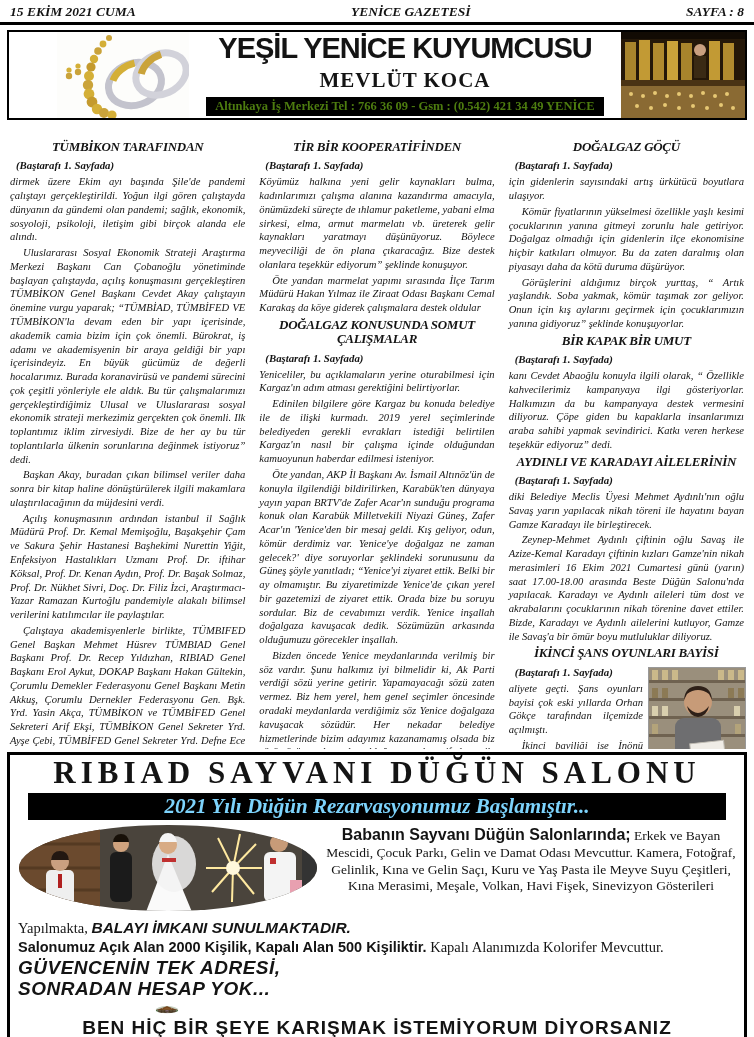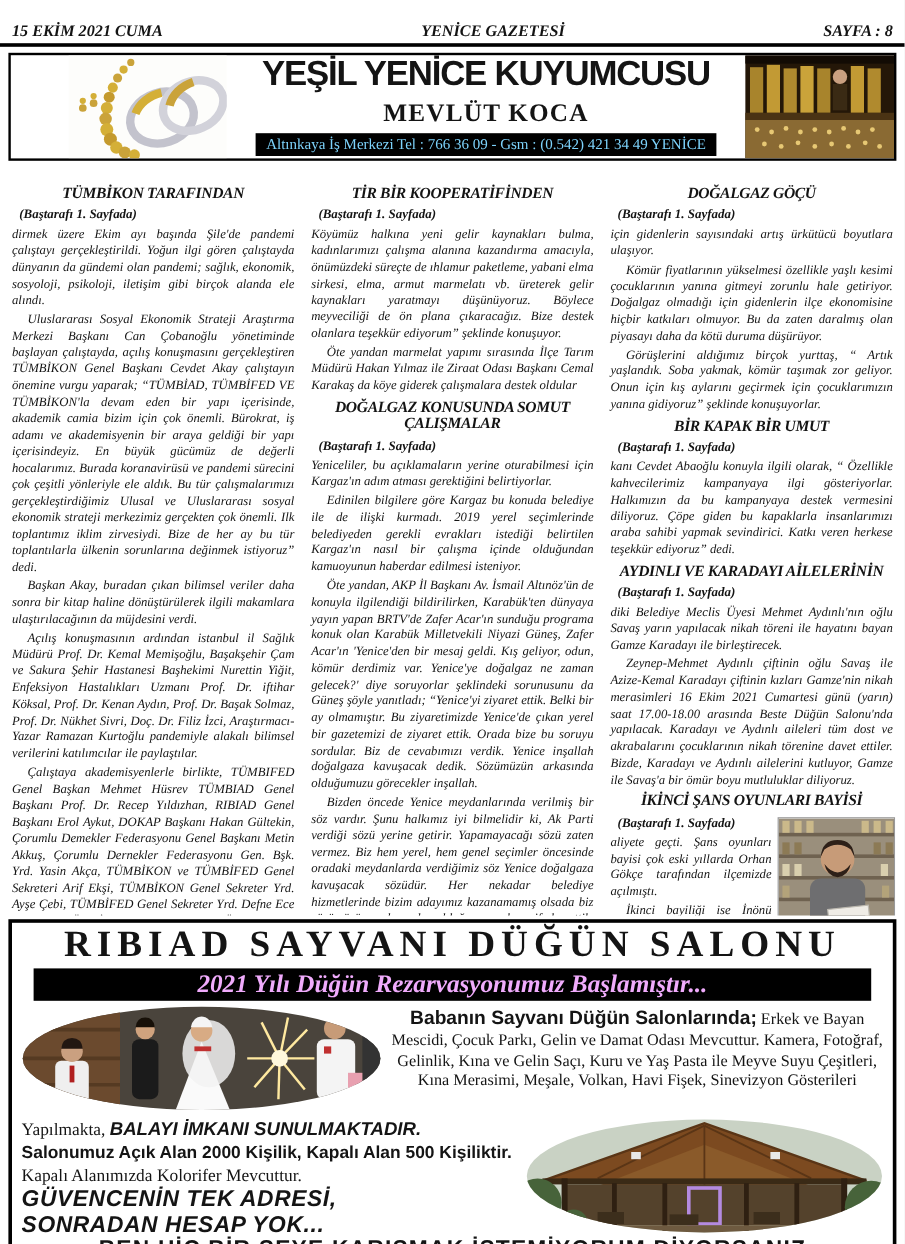--- a/index.html
+++ b/index.html
@@ -8,7 +8,7 @@
   
   .masthead{display:flex;justify-content:space-between;align-items:center;
             padding:4px 10px 2px;border-bottom:3px solid #000;
-            font-weight:bold;font-style:italic;font-size:13.5px;margin-top:14px;}
+            font-weight:bold;font-style:italic;font-size:13.5px;}
   
   .banner{display:flex;border:2px solid #000;margin:5px 7px 13px;height:86px;overflow:hidden;padding-left:48px;}
   .banner-center{flex:1;display:flex;flex-direction:column;align-items:center;justify-content:space-between;padding:2px 4px;}

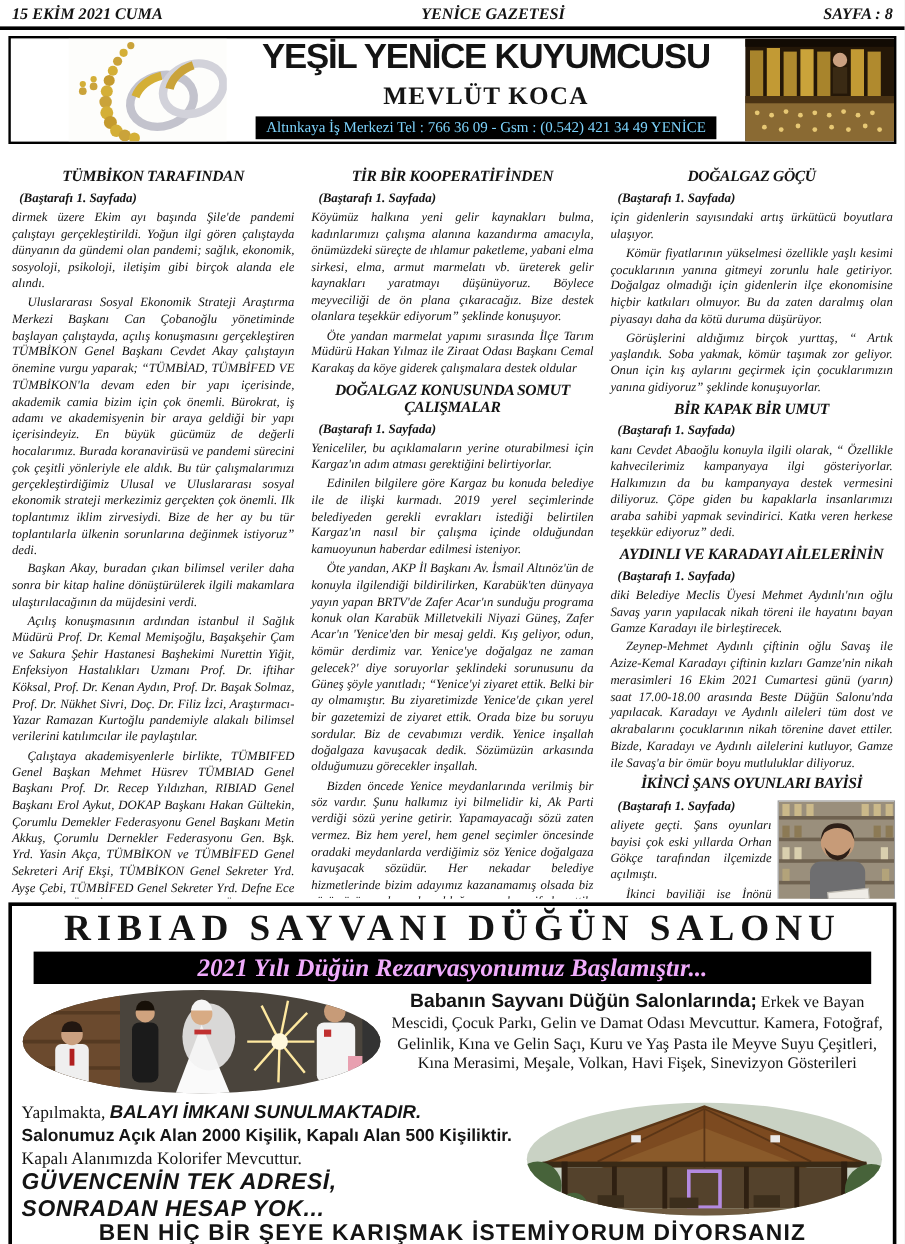--- a/index.html
+++ b/index.html
@@ -15,7 +15,7 @@
   .banner-title{font-family:"Liberation Sans",sans-serif;font-weight:bold;font-size:29px;
                 letter-spacing:-1px;margin:0;line-height:1;white-space:nowrap;}
   .banner-owner{font-size:21px;font-weight:bold;margin:0;line-height:1;letter-spacing:1px;}
-  .banner-addr{background:#000;color:#7dd3fc;font-weight:normal;font-size:12.5px;
+  .banner-addr{background:#000;color:#4d7c0f;font-weight:bold;font-size:12.5px;
                padding:2px 9px;white-space:nowrap;}
   .banner svg{display:block;height:86px;}
   

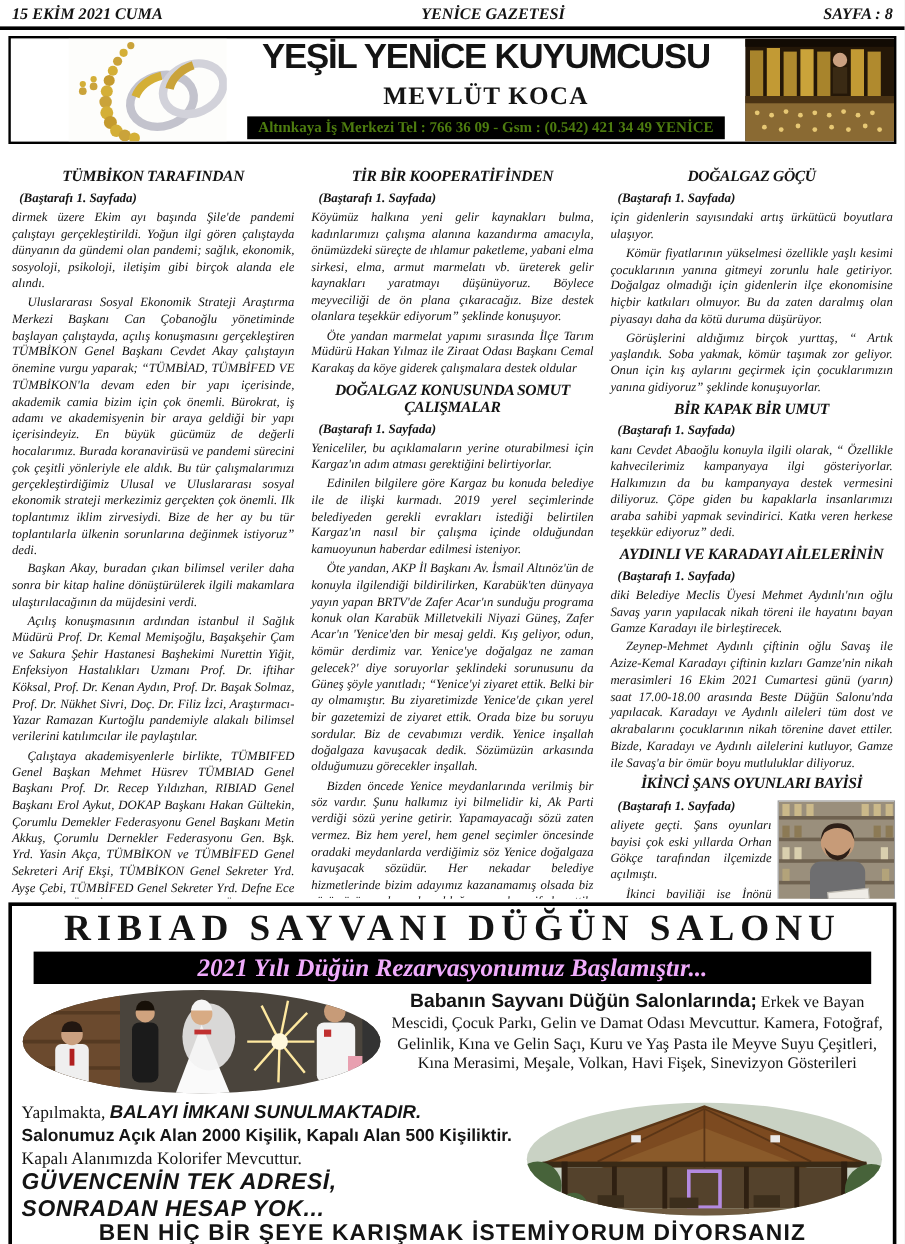--- a/index.html
+++ b/index.html
@@ -31,7 +31,7 @@
   .ad{margin:3px 7px;border:3px solid #000;padding:1px 8px 0;height:288px;box-sizing:border-box;overflow:hidden;}
   .ad-title{text-align:center;font-weight:bold;font-size:31px;letter-spacing:5px;
             margin:1px 0 3px;line-height:1.05;white-space:nowrap;}
-  .ad-bar{background:#000;color:#f0abfc;margin:0 10px 4px;padding:2px 6px;text-align:center;
+  .ad-bar{background:#000;color:#7dd3fc;margin:0 10px 4px;padding:2px 6px;text-align:center;
           font-style:italic;font-weight:bold;font-size:21px;line-height:1.1;white-space:nowrap;}
   .ad-row1{display:flex;gap:8px;height:92px;overflow:hidden;align-items:flex-start;}
   .ad-features{flex:1;font-size:13.5px;line-height:1.25;text-align:center;padding-top:1px;}

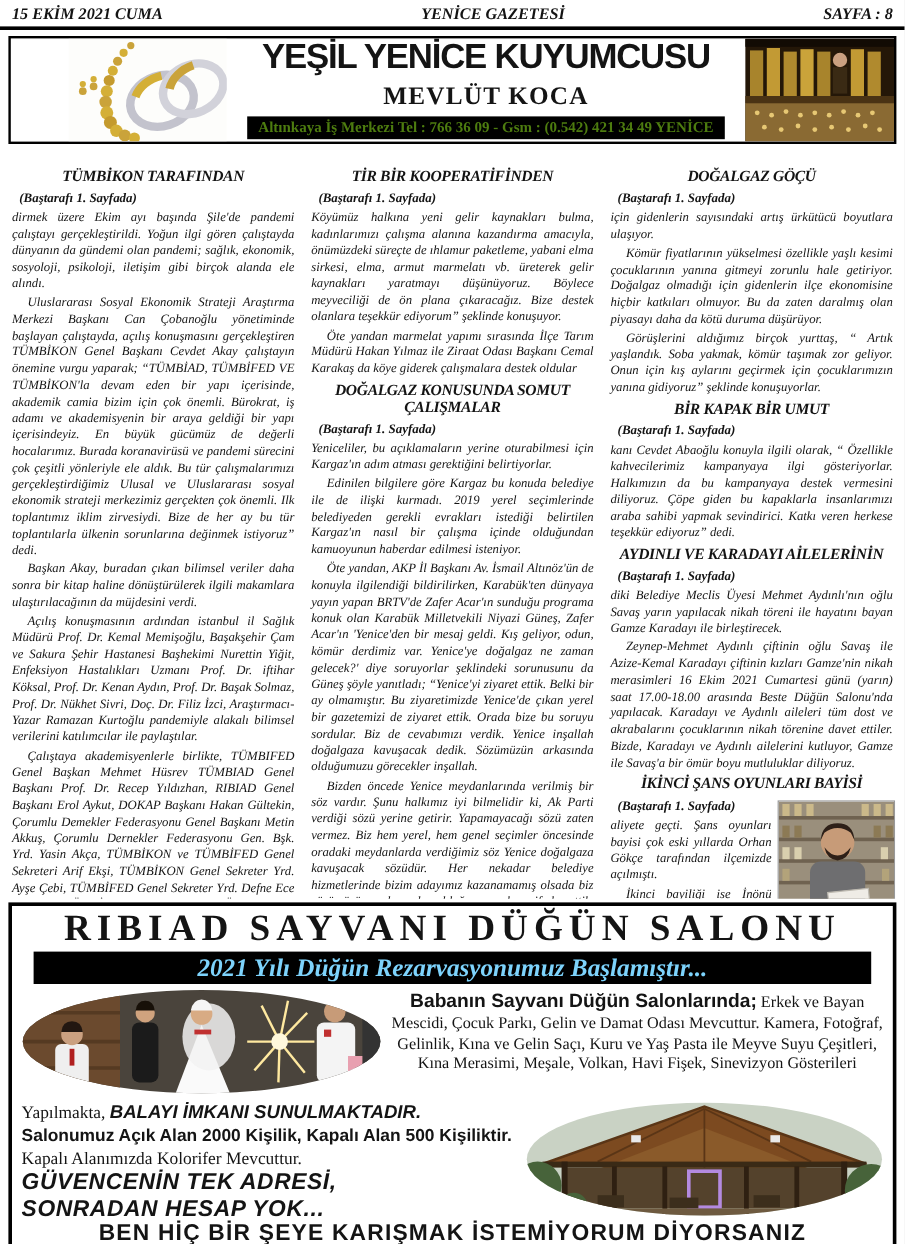--- a/index.html
+++ b/index.html
@@ -36,7 +36,7 @@
   .ad-row1{display:flex;gap:8px;height:92px;overflow:hidden;align-items:flex-start;}
   .ad-features{flex:1;font-size:13.5px;line-height:1.25;text-align:center;padding-top:1px;}
   .ad-lead{font-family:"Liberation Sans",sans-serif;font-weight:bold;font-size:16px;}
-  .ad-row2{display:flex;gap:6px;height:96px;overflow:hidden;margin-top:2px;}
+  .ad-row2{display:flex;gap:6px;height:96px;overflow:hidden;margin-top:2px;flex-direction:column;}
   .ad-row2-text{flex:1;font-size:14.5px;line-height:1.3;}
   .b-italic-sans{font-family:"Liberation Sans",sans-serif;font-weight:bold;font-style:italic;}
   .b-sans{font-family:"Liberation Sans",sans-serif;font-weight:bold;}

